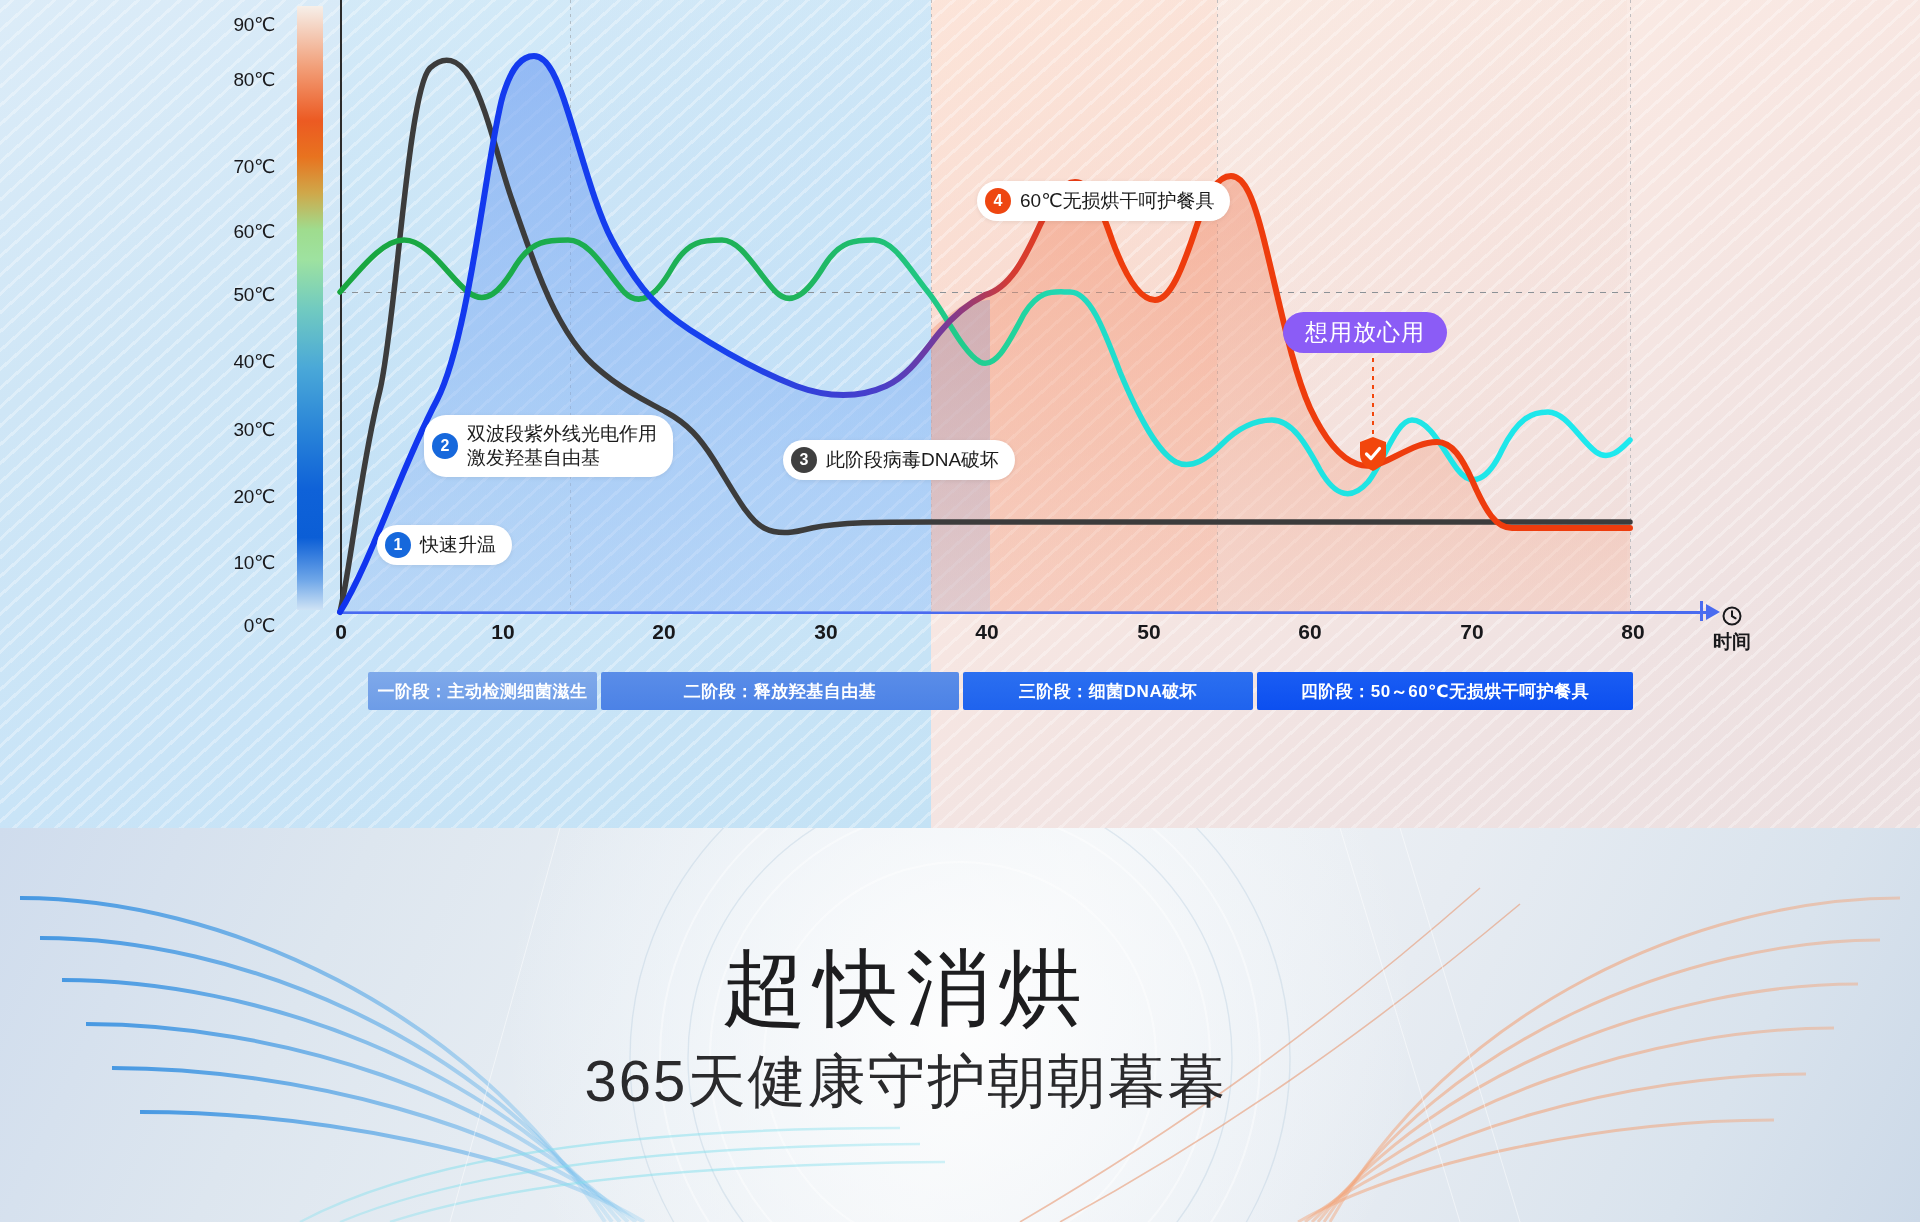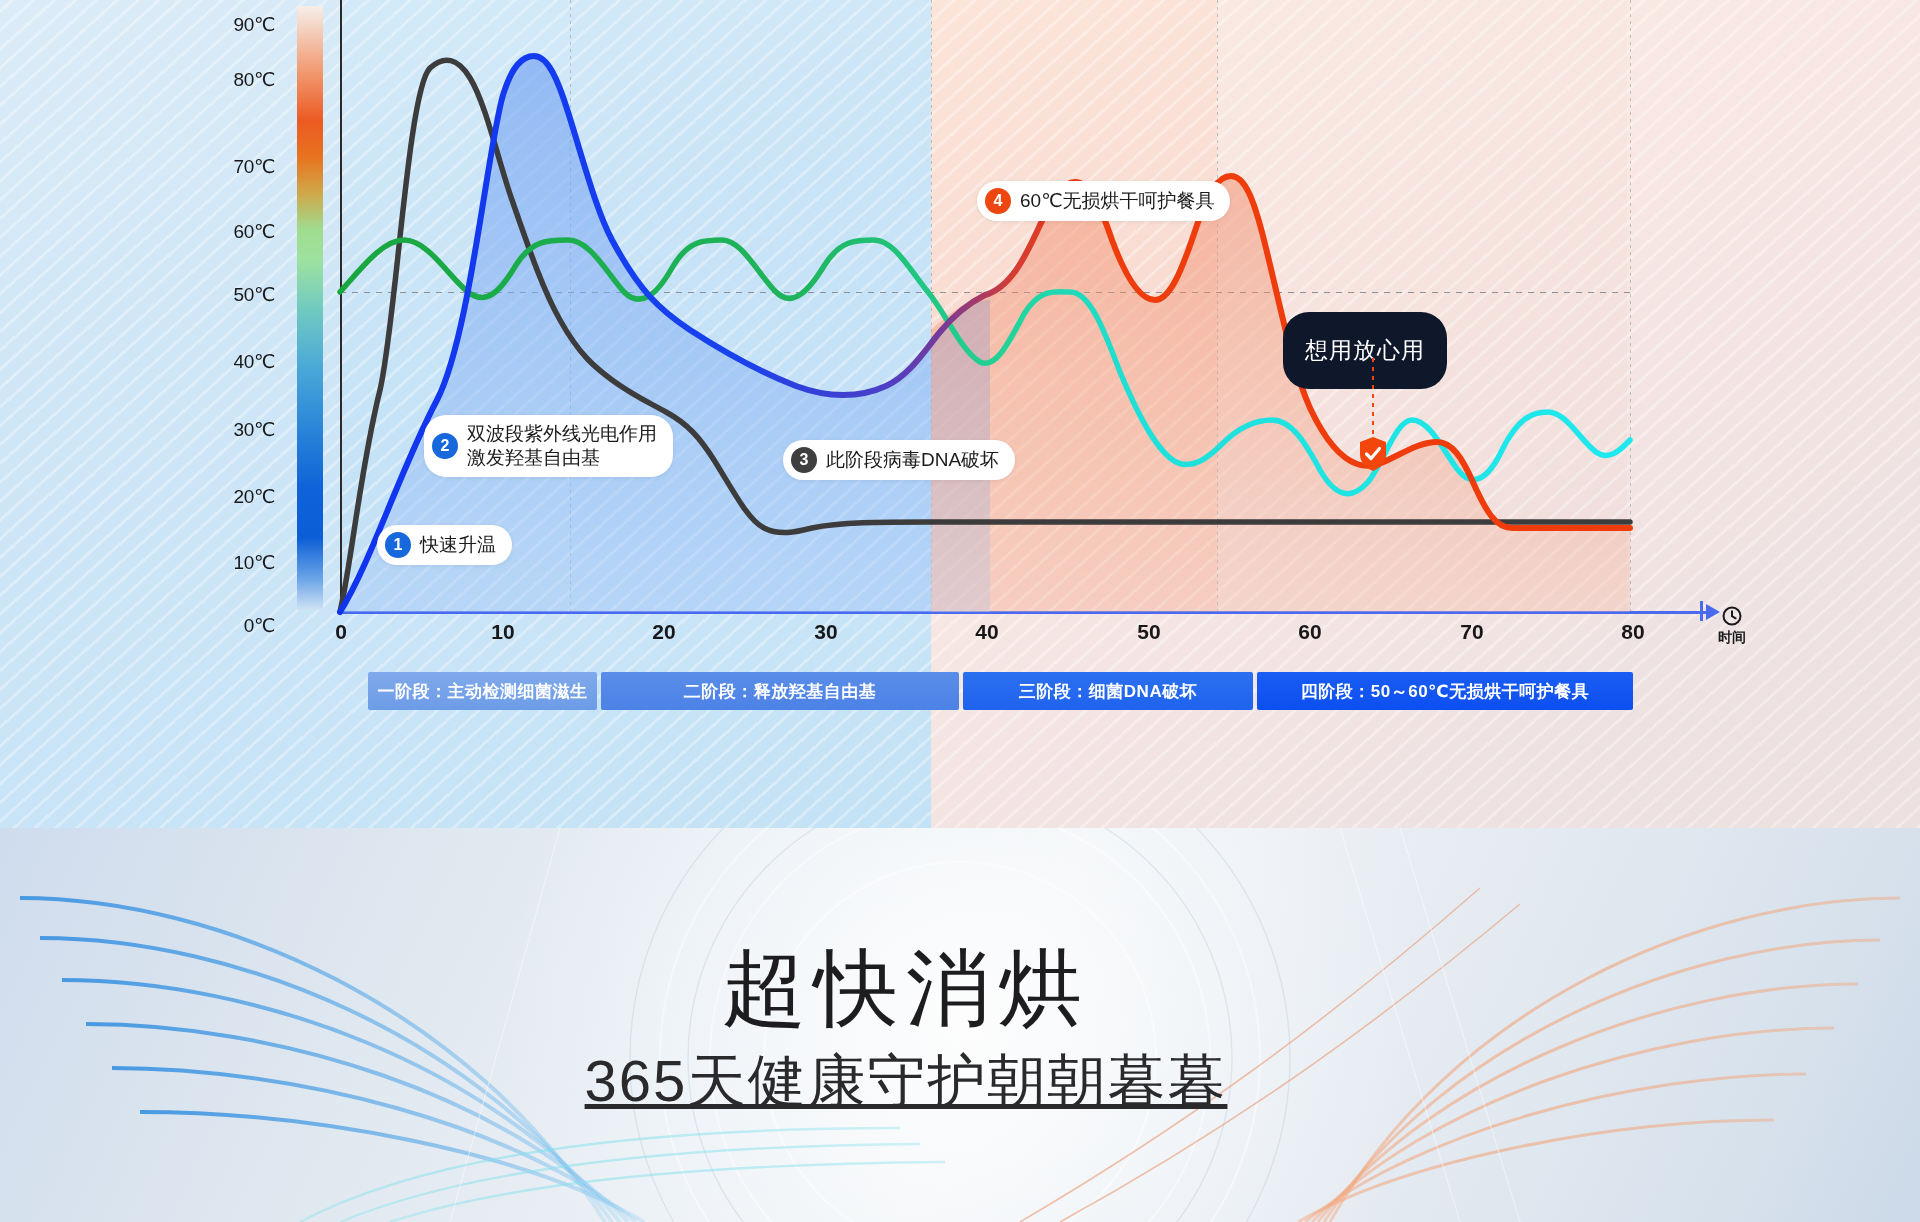--- a/index.html
+++ b/index.html
@@ -98,8 +98,8 @@
   .num-orange { background: #ee4611; }
 
   .badge-pill {
-    position: absolute; background: #0f172a; color: #fff;
-    border-radius: 26px; padding: 23px 22px; font-size: 23px; font-weight: 500;
+    position: absolute; background: #8b5cf6; color: #fff;
+    border-radius: 26px; padding: 5px 22px; font-size: 23px; font-weight: 500;
     letter-spacing: 1px; white-space: nowrap;
   }
   .badge-line {

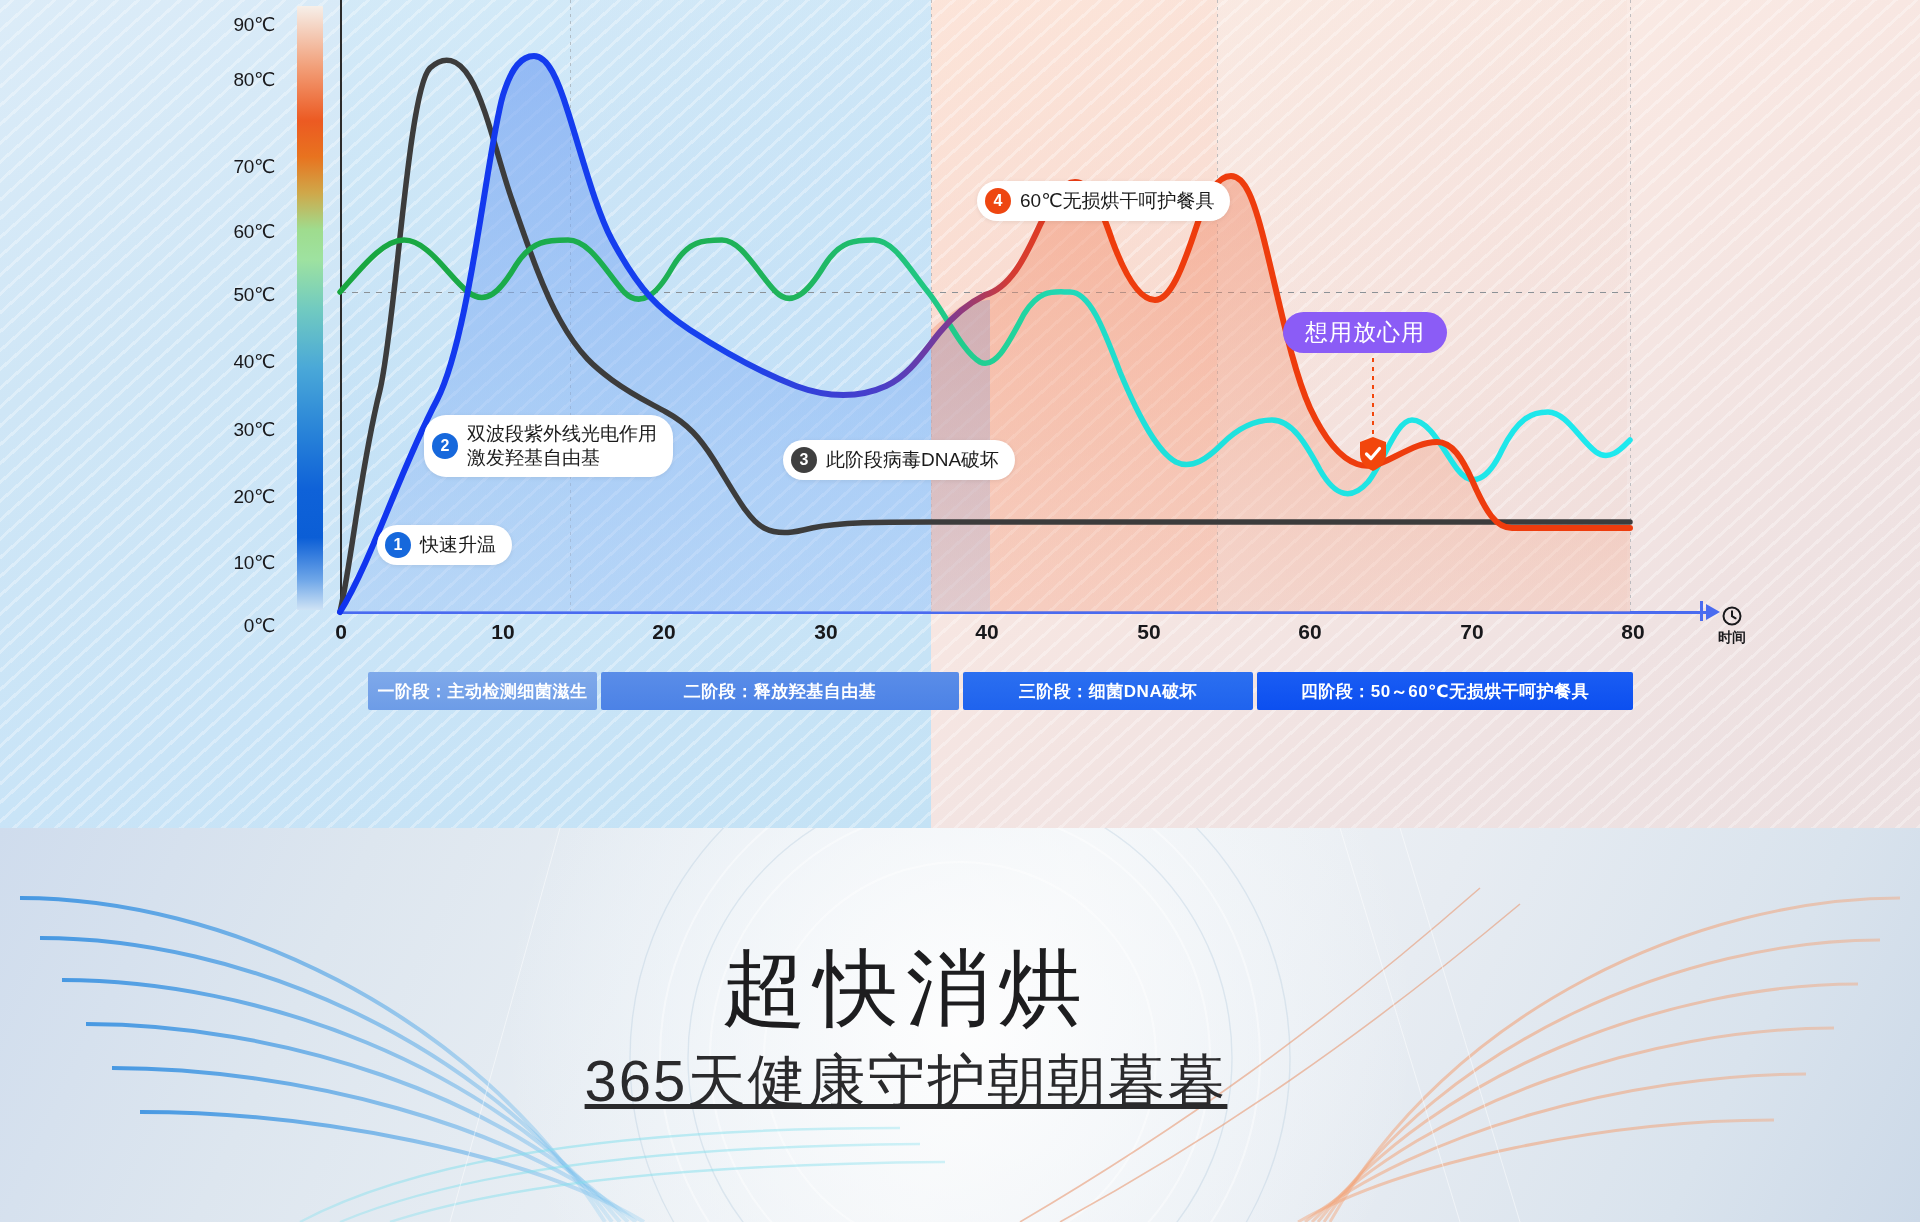--- a/index.html
+++ b/index.html
@@ -72,7 +72,7 @@
     position: absolute; left: 1697px; top: 605px; width: 70px; text-align: center;
   }
   .clock-icon { display:block; margin: 0 auto 2px; }
-  .xlabel-text { font-size: 14px; font-weight: 700; color: #18181b; text-align: center; }
+  .xlabel-text { font-size: 19px; font-weight: 700; color: #18181b; text-align: center; }
 
   .vgrid { position: absolute; top: 0; width: 1px; height: 612px;
     background: repeating-linear-gradient(180deg, #9aa0a6 0 3px, transparent 3px 7px); opacity:.6; }

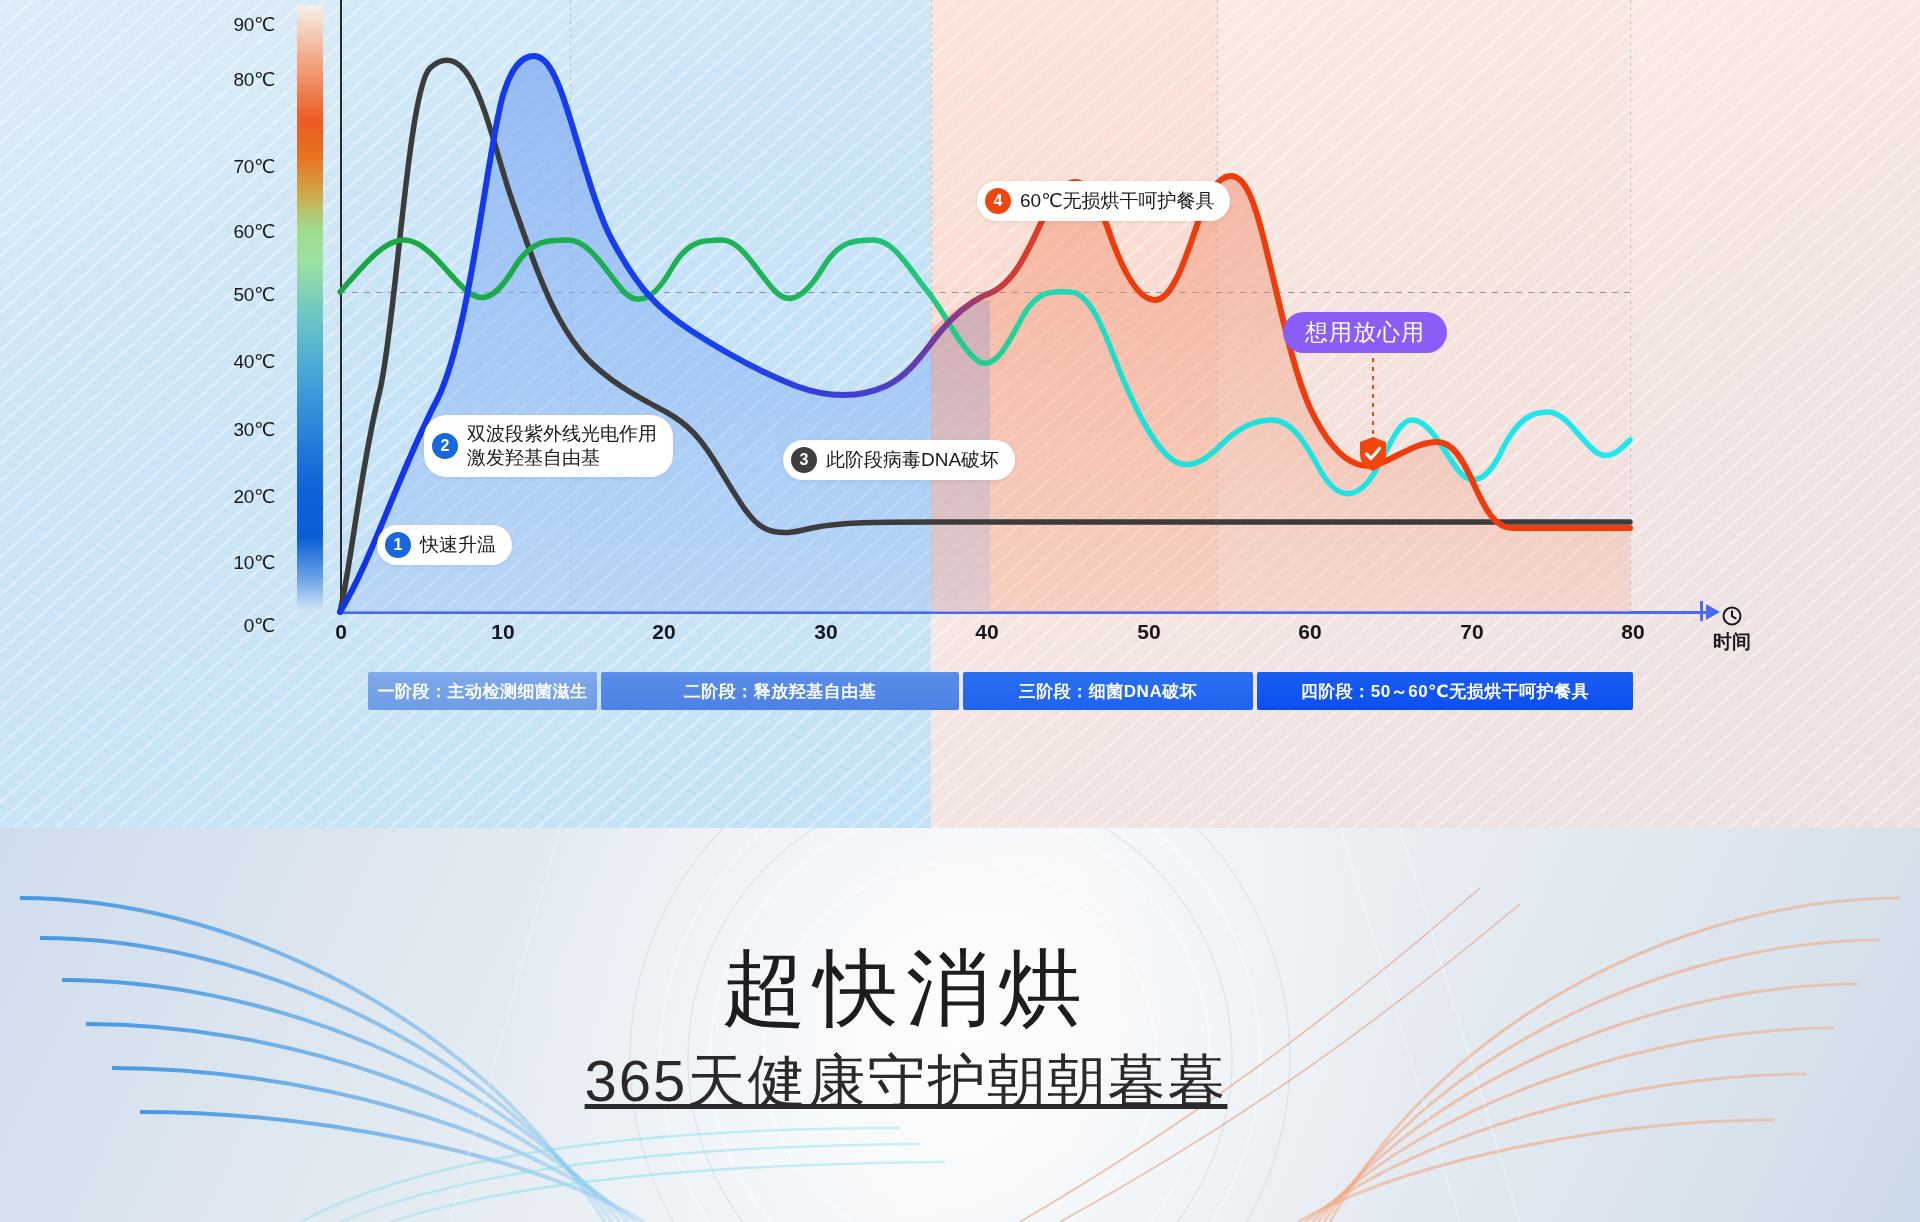--- a/index.html
+++ b/index.html
@@ -149,7 +149,7 @@
   }
   .hero-sub {
     margin-top: 22px; font-size: 58px; font-weight: 400; color: #2a2a2c;
-    letter-spacing: 2px; line-height: 1; text-decoration: underline;
+    letter-spacing: 2px; line-height: 1;
   }
 </style>
 </head>

